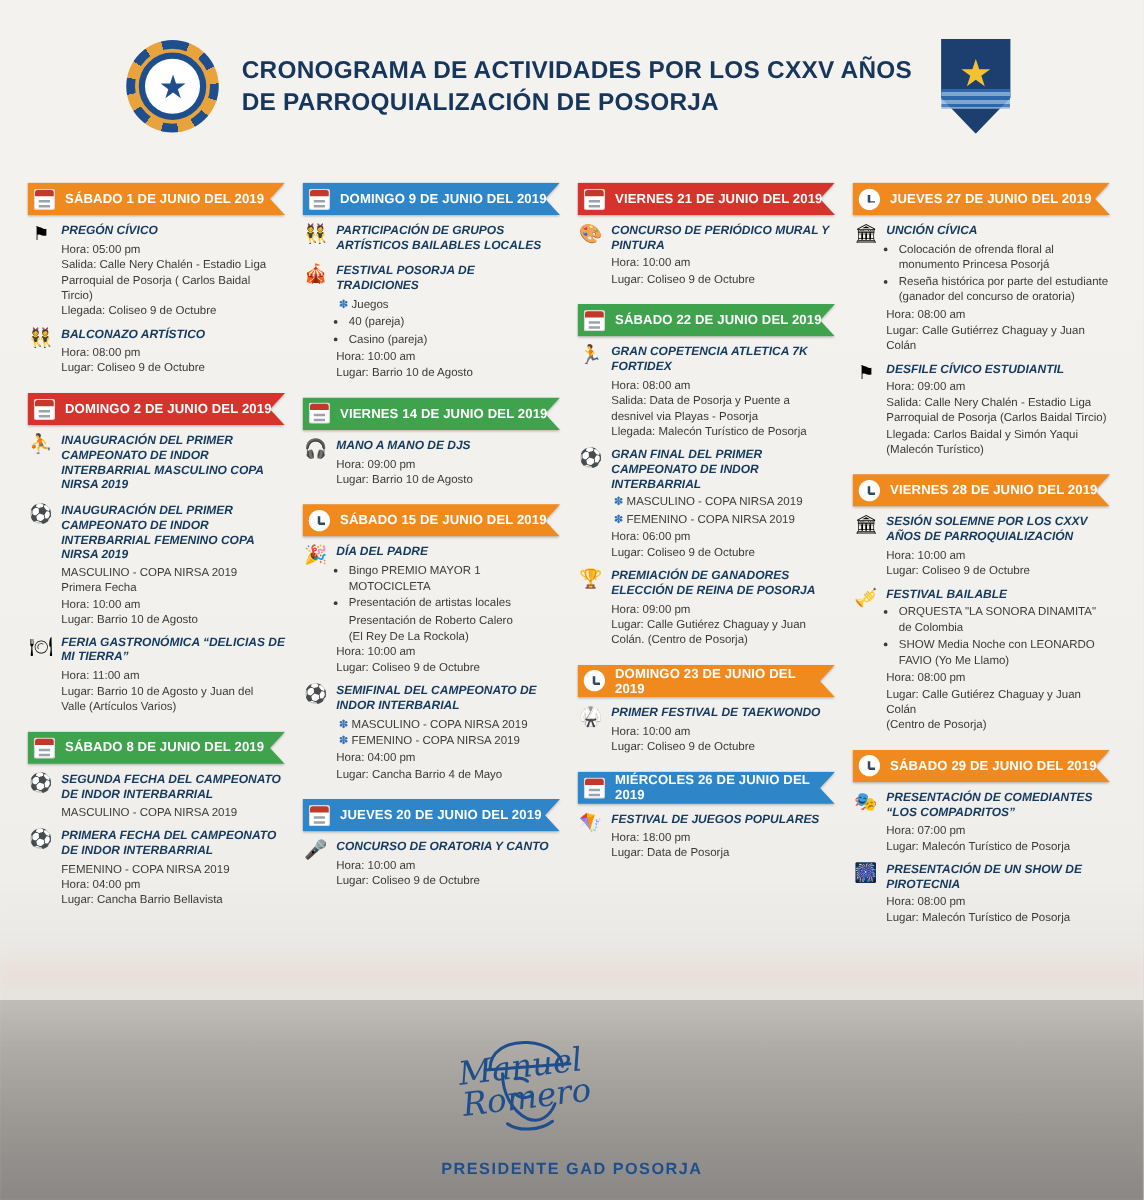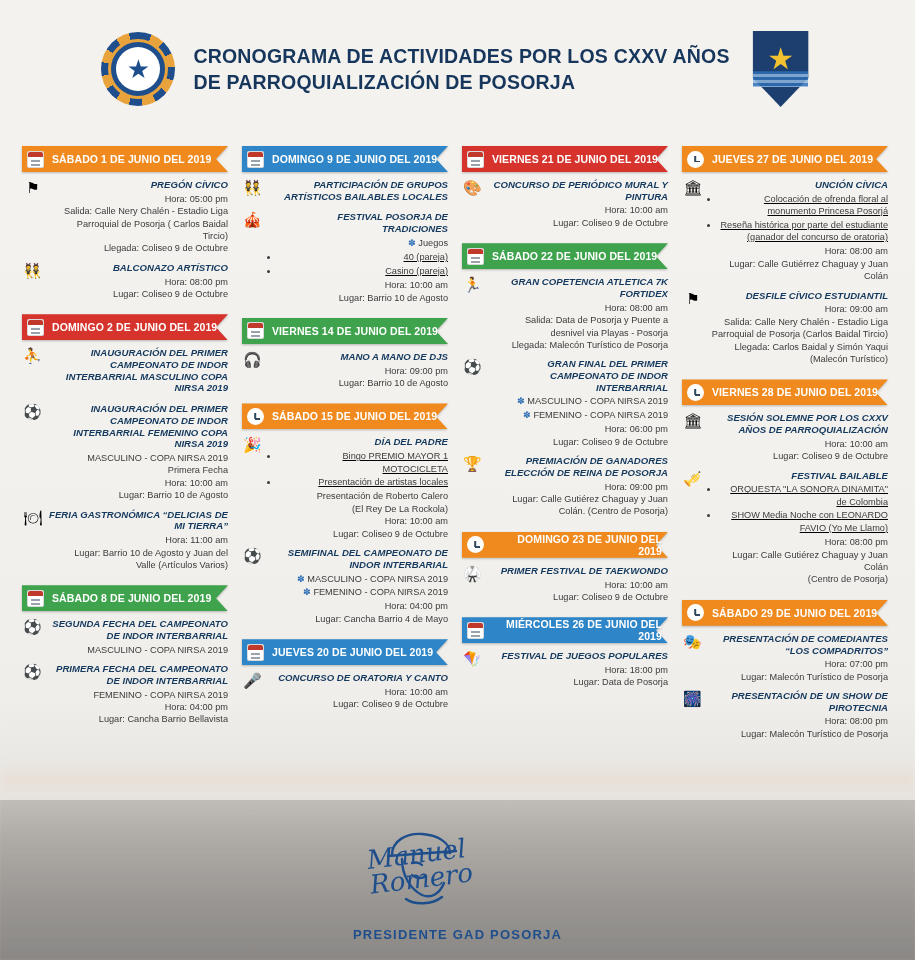--- a/index.html
+++ b/index.html
@@ -110,7 +110,7 @@
     gap:14px;
     align-items:flex-start;
   }
-  .col{ width:206px; flex:0 0 206px;text-align:right; }
+  .col{ width:206px; flex:0 0 206px; }
 
   
   .banner{

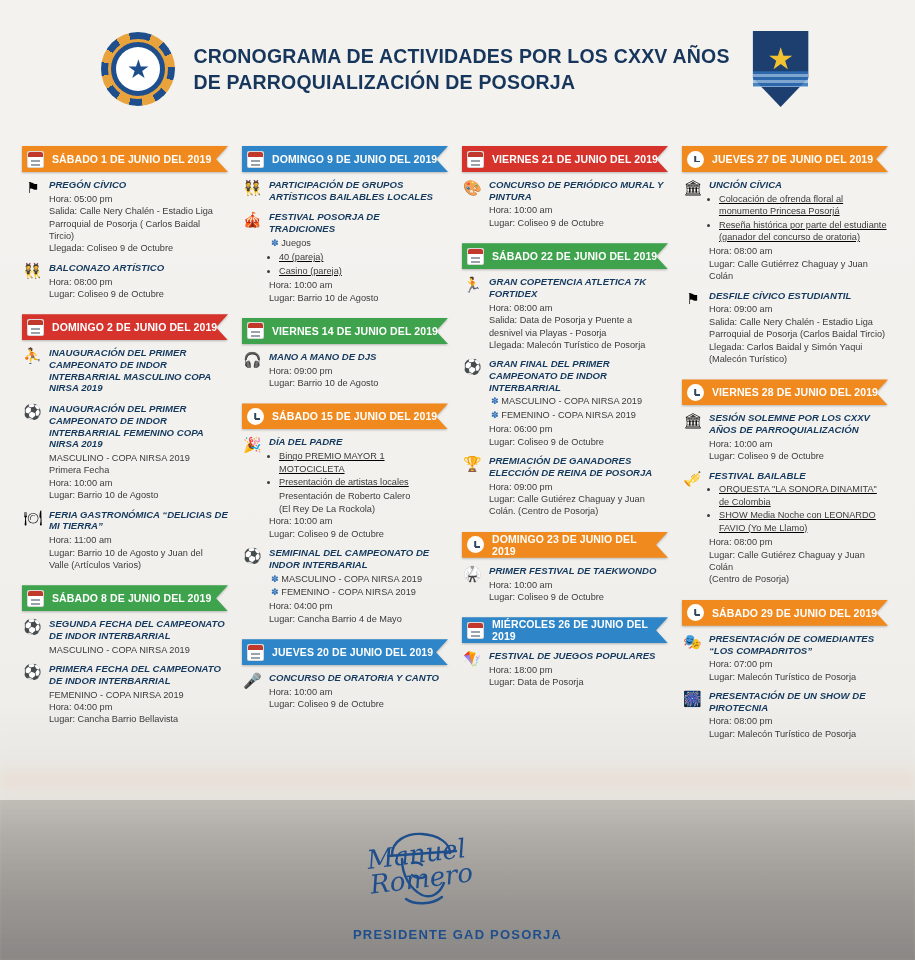--- a/index.html
+++ b/index.html
@@ -175,7 +175,7 @@
   .sub-list li{ font-size:9.2px; color:#3b3b3b; line-height:1.35; margin:0 0 1px 0; }
   .sub-list.flower{ list-style:none; padding-left:2px; }
   .sub-list.flower li:before{ content:"✽ "; color:#2f6fb5; }
-  .sub-list.dot{ list-style:disc;text-decoration:underline; }
+  .sub-list.dot{ list-style:disc; }
 
   
   .gi{ font-size:15px; line-height:1; }

